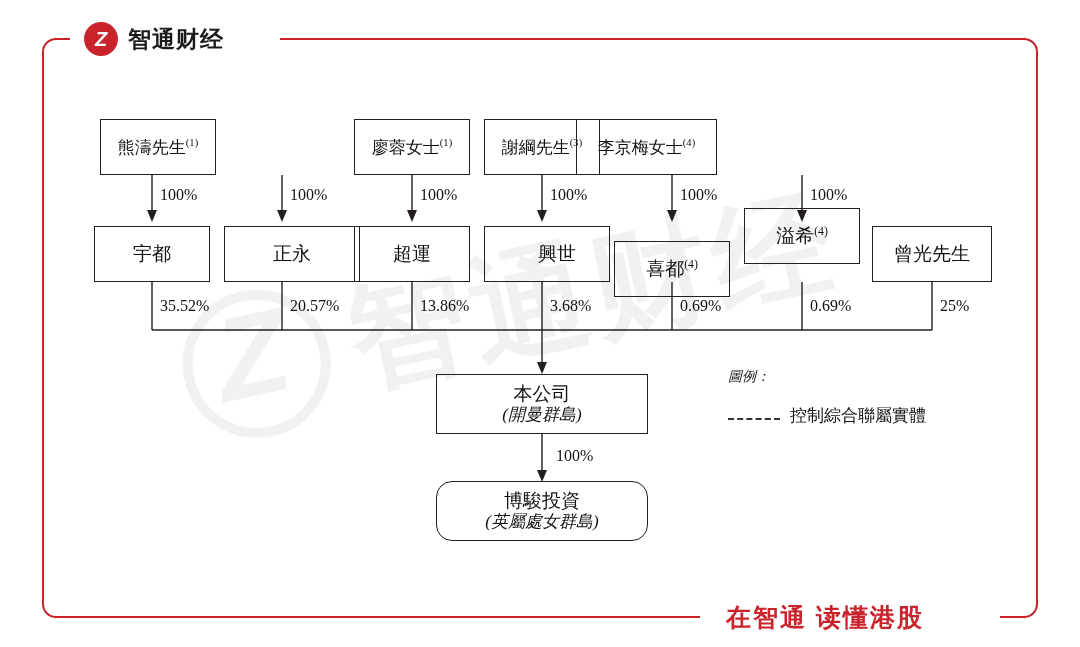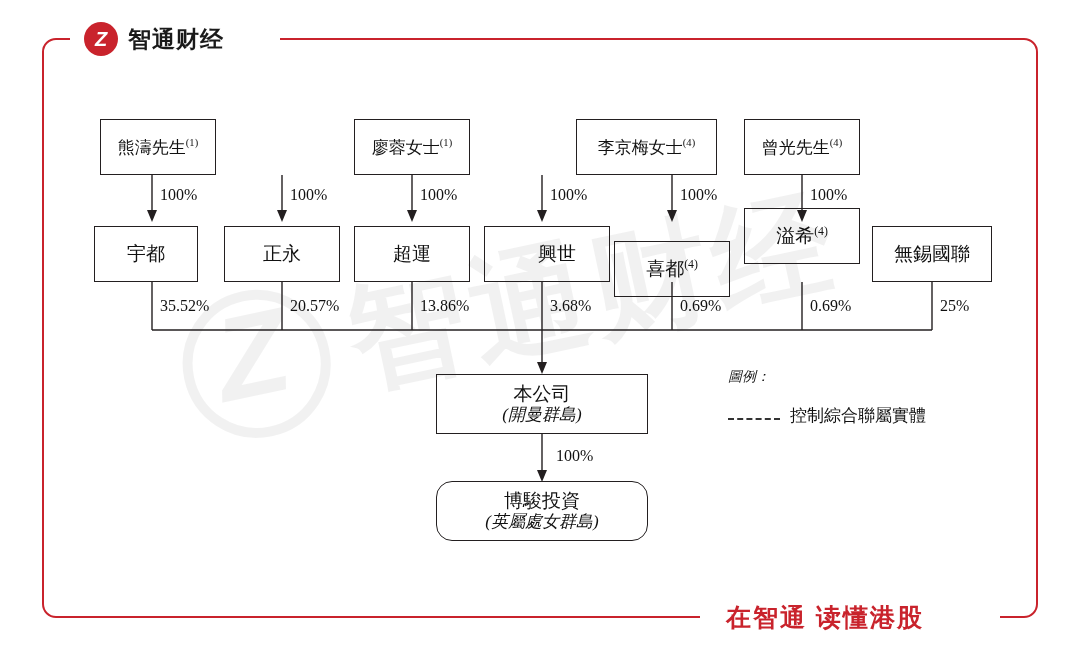--- a/index.html
+++ b/index.html
@@ -264,6 +264,9 @@
   <div class="node tier1" style="left:354px; top:119px; width:116px;">
     <div><span>廖蓉女士</span><span class="sup">(1)</span></div>
   </div>
+  <div class="node tier1" style="left:484px; top:119px; width:116px;">
+    <div><span>謝綱先生</span><span class="sup">(3)</span></div>
+  </div>
   <div class="node tier1" style="left:576px; top:119px; width:141px;">
     <div><span>李京梅女士</span><span class="sup">(4)</span></div>
   </div>

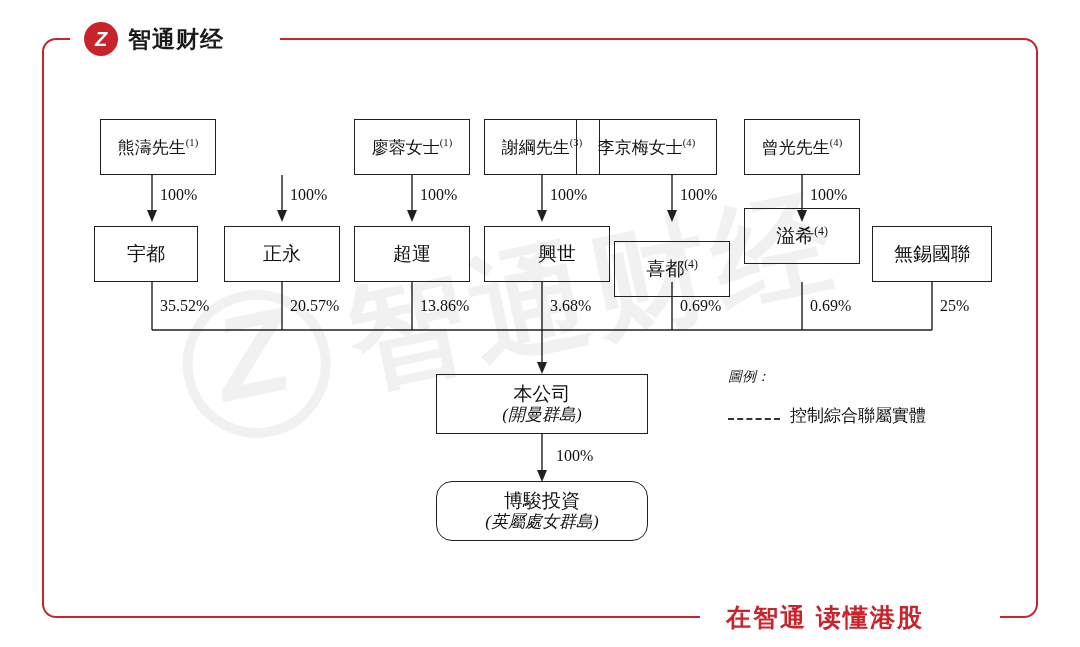--- a/index.html
+++ b/index.html
@@ -270,9 +270,6 @@
   <div class="node tier1" style="left:576px; top:119px; width:141px;">
     <div><span>李京梅女士</span><span class="sup">(4)</span></div>
   </div>
-  <div class="node tier1" style="left:744px; top:119px; width:116px;">
-    <div><span>曾光先生</span><span class="sup">(4)</span></div>
-  </div>
 
   <div class="pct" style="left:160px; top:186px;">100%</div>
   <div class="pct" style="left:290px; top:186px;">100%</div>

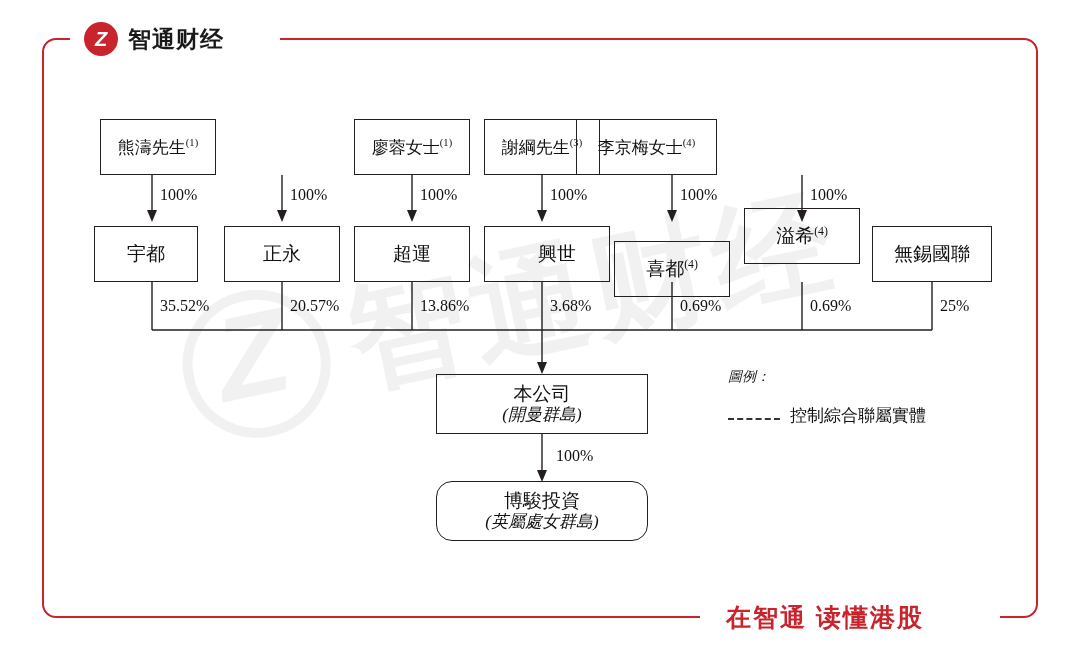--- a/index.html
+++ b/index.html
@@ -278,7 +278,7 @@
   <div class="pct" style="left:680px; top:186px;">100%</div>
   <div class="pct" style="left:810px; top:186px;">100%</div>
 
-  <div class="node tier2" style="left:94px; top:226px; width:104px;">
+  <div class="node tier2" style="left:94px; top:226px; width:116px;">
     <div><span>宇都</span><span class="sup"></span></div>
   </div>
   <div class="node tier2" style="left:224px; top:226px; width:116px;">

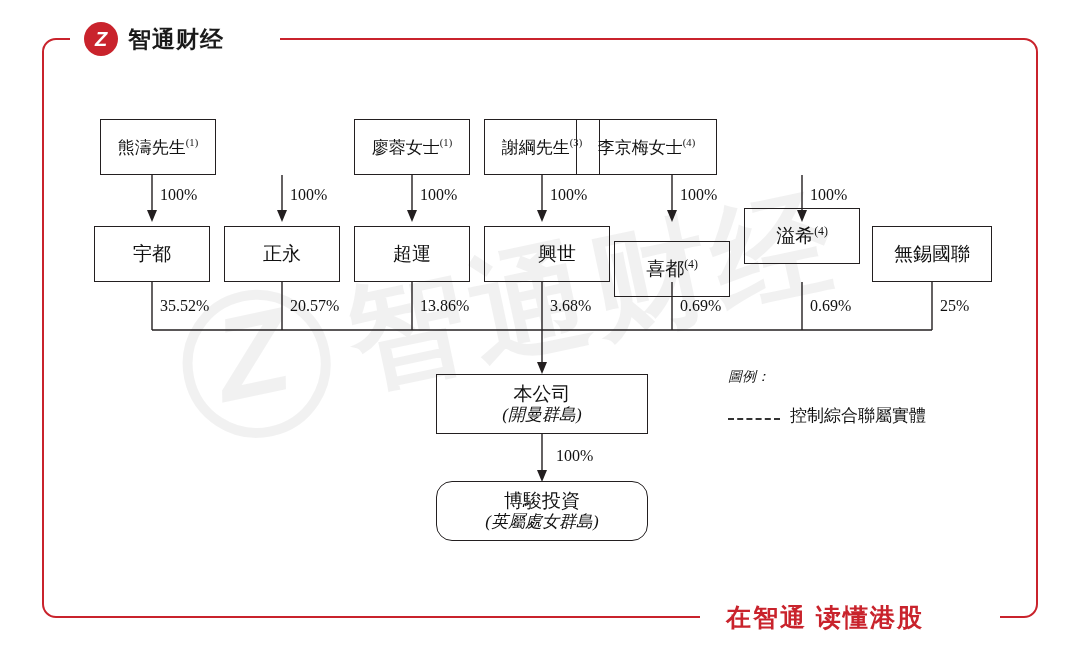--- a/index.html
+++ b/index.html
@@ -281,7 +281,7 @@
   <div class="node tier2" style="left:94px; top:226px; width:116px;">
     <div><span>宇都</span><span class="sup"></span></div>
   </div>
-  <div class="node tier2" style="left:224px; top:226px; width:116px;">
+  <div class="node tier2" style="left:224px; top:226px; width:136px;">
     <div><span>正永</span><span class="sup"></span></div>
   </div>
   <div class="node tier2" style="left:354px; top:226px; width:116px;">

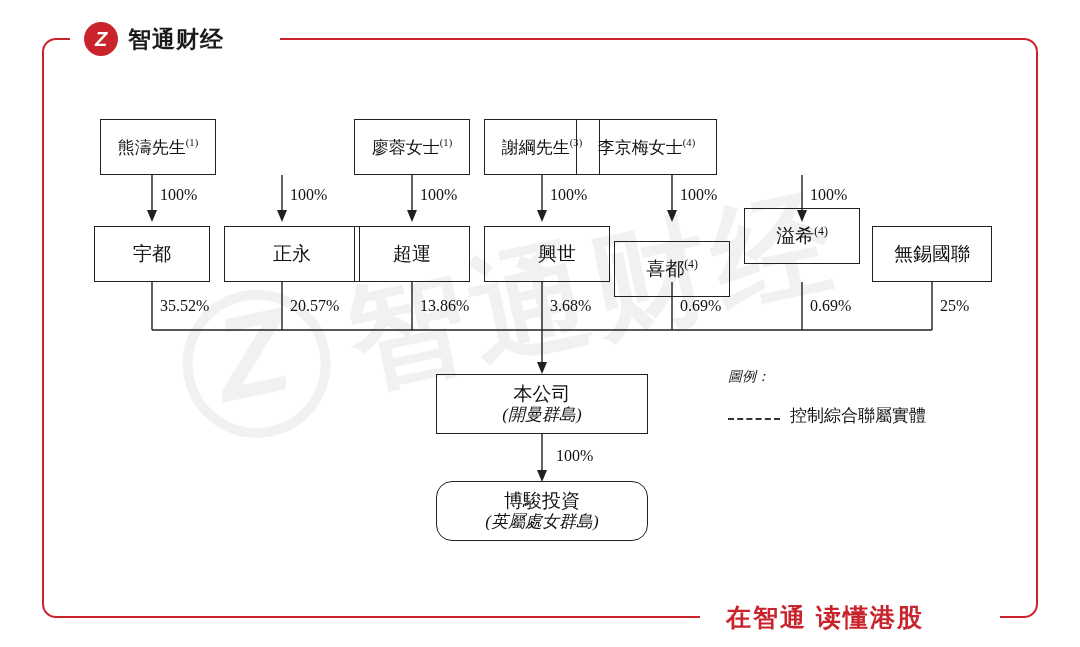--- a/index.html
+++ b/index.html
@@ -297,7 +297,7 @@
     <div><span>溢希</span><span class="sup">(4)</span></div>
   </div>
   <div class="node tier2" style="left:872px; top:226px; width:120px;">
-    <div><span>無錫國聯</span><span class="sup"></span></div>
+    <div><span>曾光先生</span><span class="sup"></span></div>
   </div>
 
   <div class="pct" style="left:160px; top:297px;">35.52%</div>

